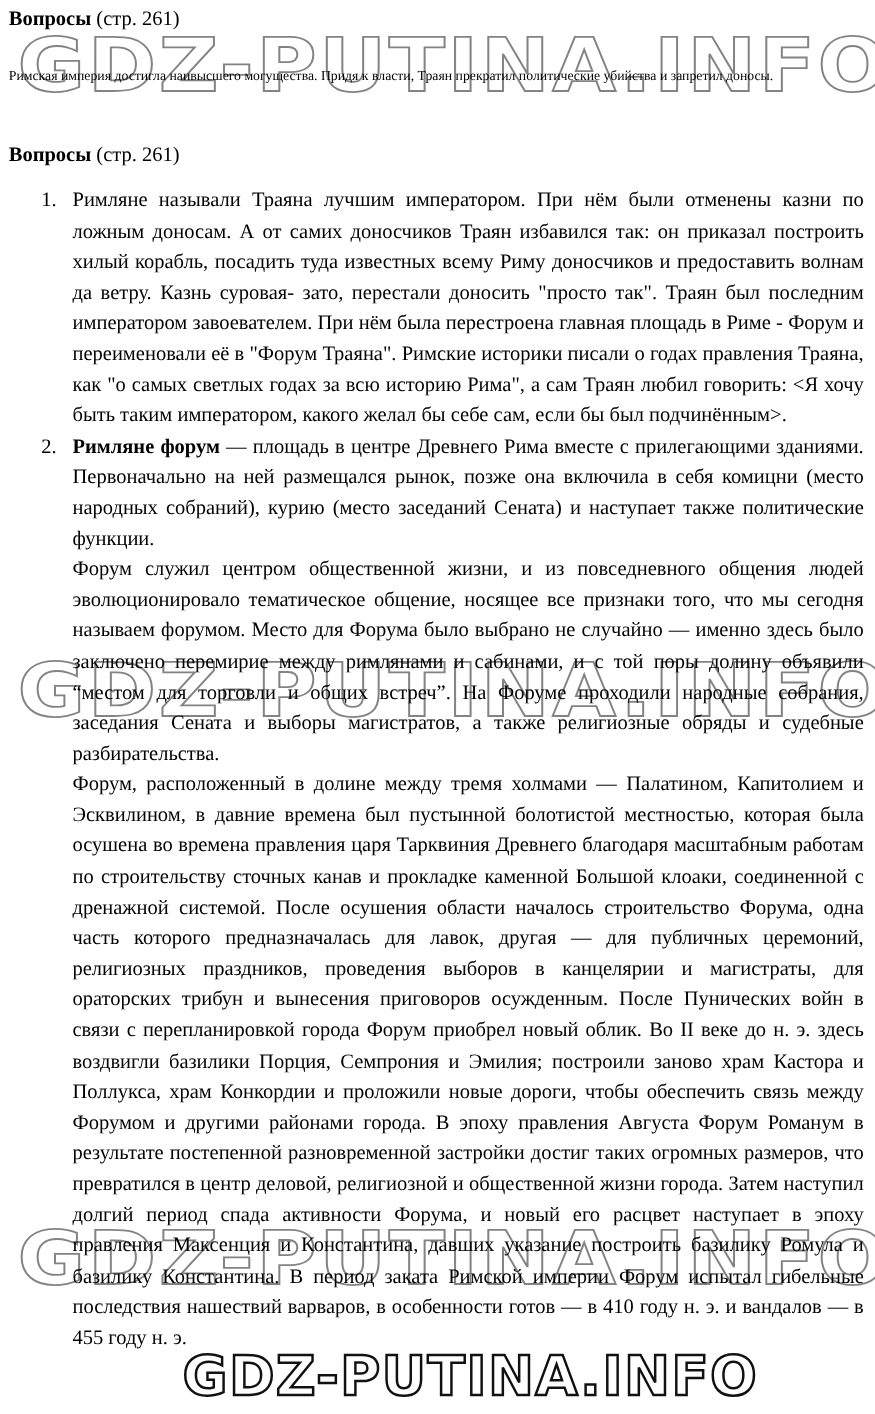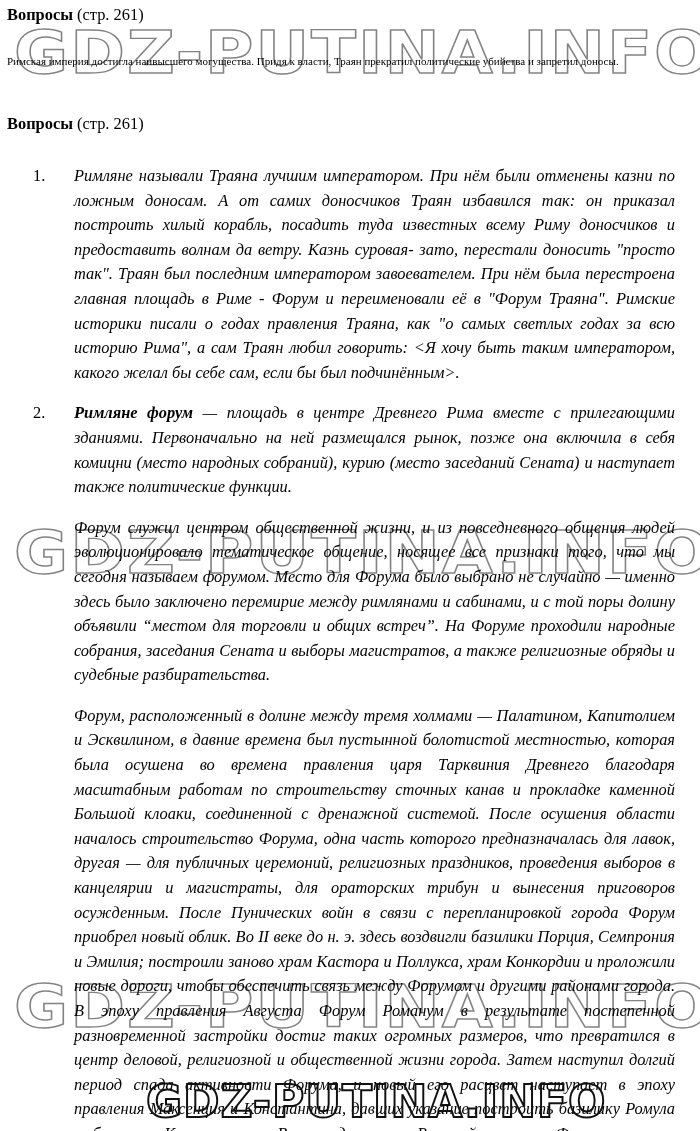--- a/index.html
+++ b/index.html
@@ -67,8 +67,7 @@
     top: 0;
   }
   .answer p {
-    margin: 16px;
-    font-style: italic;
+    margin: 0;
   }
   .answer b { font-weight: bold; }
 

